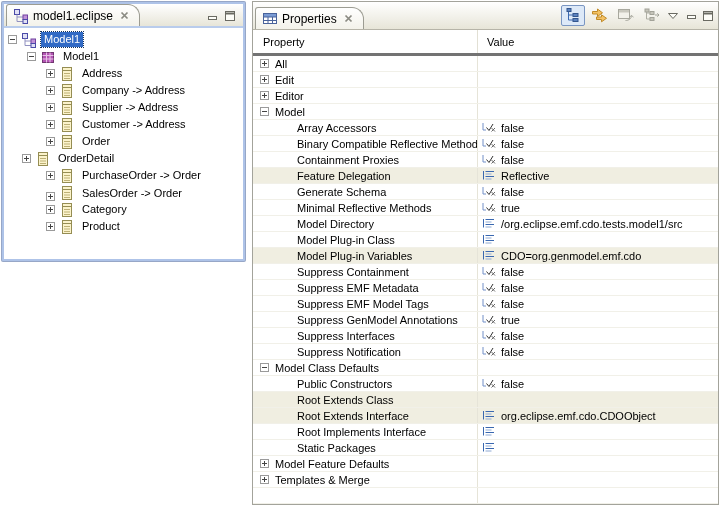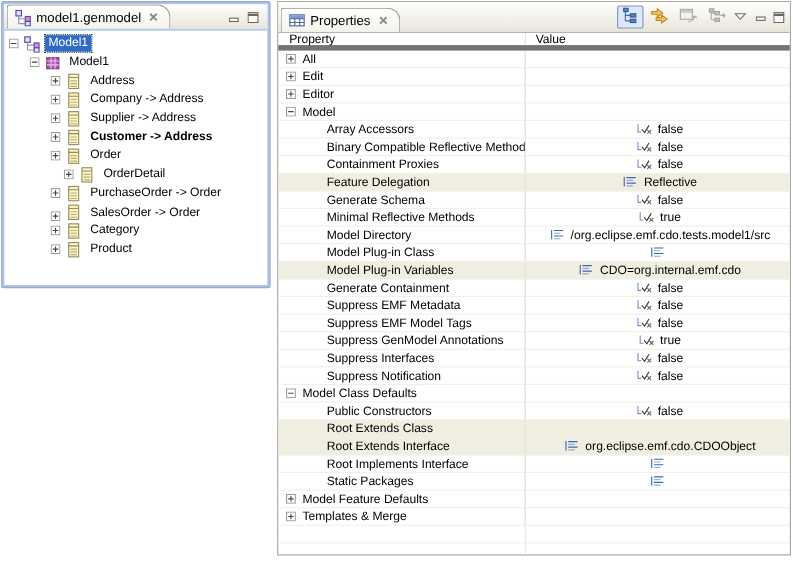--- a/index.html
+++ b/index.html
@@ -94,7 +94,7 @@
             <rect x="10" y="11.5" width="4.5" height="4" fill="#e0e0f4" stroke="#4a4aa8"></rect>
           </svg>
         </span>
-      <span>model1.genmodel</span>
+      <span>model1.eclipse</span>
       <span class="tclose">
           <svg width="9" height="9">
             <path d="M1.5 1.5 L7.5 7.5 M7.5 1.5 L1.5 7.5" stroke="#8a8a82" stroke-width="1.7"></path>

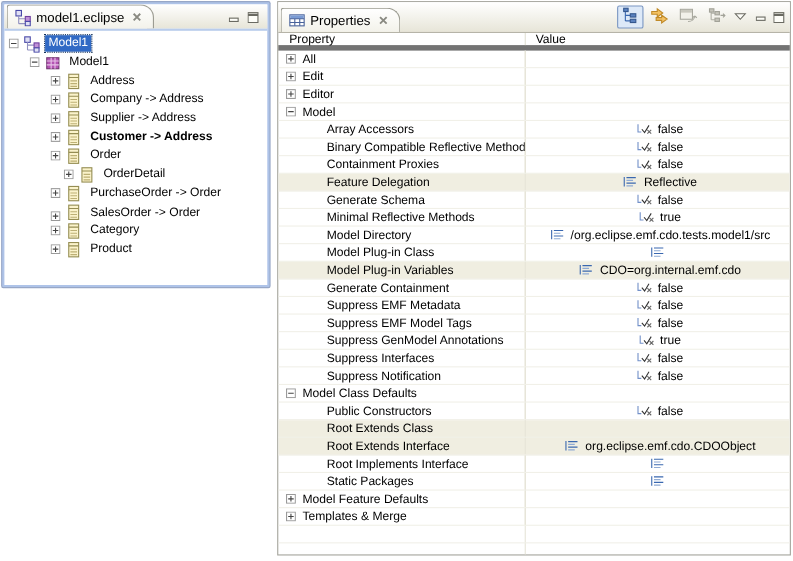--- a/index.html
+++ b/index.html
@@ -63,7 +63,7 @@
   .tbtn.selected { border-color:#7a96c2; background:#dde9f8; }
   .tbtn.menu { width:16px; }
 
-  .grid-header { height:16px; display:flex; border-bottom:5px solid #737373; flex:none; }
+  .grid-header { height:26px; display:flex; border-bottom:3px solid #737373; flex:none; }
   .grid-header .col1 { width:225px; flex:none; display:flex; align-items:center; padding-left:10px; border-right:1px solid #e2e0d4; }
   .grid-header .col2 { flex:1; display:flex; align-items:center; padding-left:9px; }
 

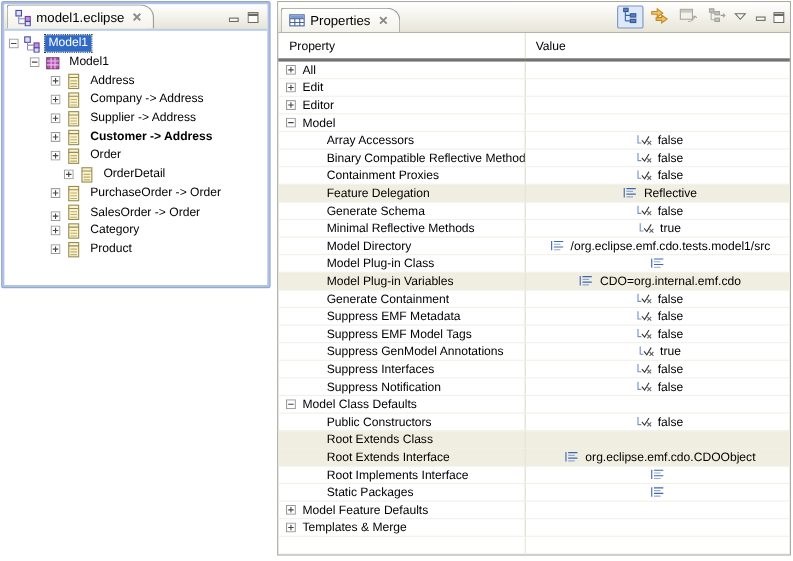--- a/index.html
+++ b/index.html
@@ -196,7 +196,7 @@
         </span>
         <span class="tree-label">Supplier -&gt; Address</span>
       </div>
-      <div class="tree-row" style="padding-left: 42px; font-weight: bold;">
+      <div class="tree-row" style="padding-left: 42px;">
         <span class="tree-expander">
           <svg width="9" height="9">
             <rect x="0.5" y="0.5" width="8" height="8" fill="#fff" stroke="#9a9a9a"></rect>

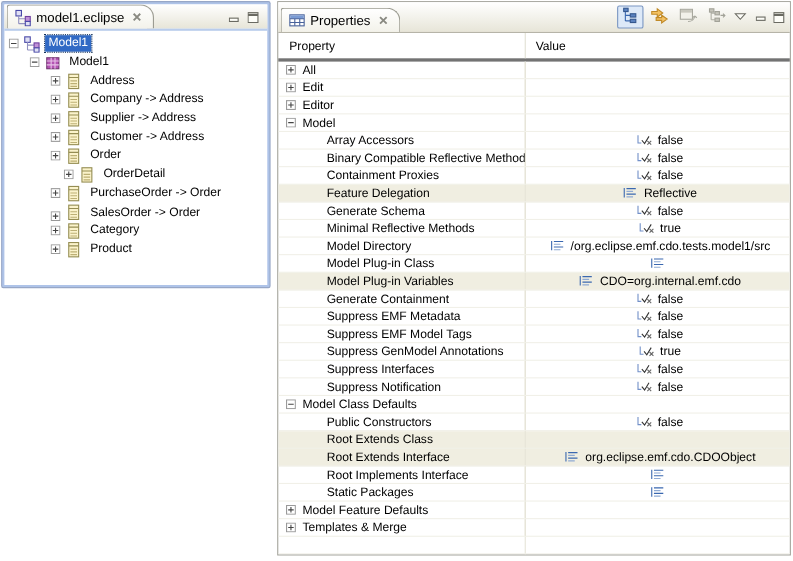--- a/index.html
+++ b/index.html
@@ -76,7 +76,7 @@
   .pcell { width:225px; flex:none; display:flex; align-items:center; overflow:hidden; white-space:nowrap; border-right:1px solid #e6e4d8; }
   .prow.cat .pcell { padding-left:7px; gap:6px; }
   .prow.propr .pcell { padding-left:44px; }
-  .vcell { flex:1; display:flex; align-items:center; gap:4px; padding-left:3px; overflow:hidden; white-space:nowrap;justify-content:center; }
+  .vcell { flex:1; display:flex; align-items:center; gap:4px; padding-left:3px; overflow:hidden; white-space:nowrap; }
   .vicon { width:16px; flex:none; display:inline-flex; }
   .cat-expander { width:9px; height:9px; flex:none; display:inline-flex; }
 </style>

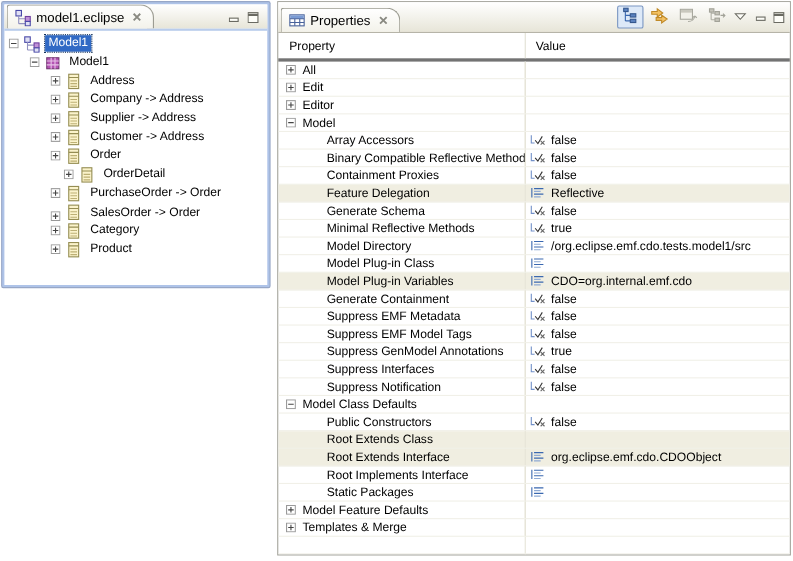--- a/index.html
+++ b/index.html
@@ -228,7 +228,7 @@
         </span>
         <span class="tree-label">Order</span>
       </div>
-      <div class="tree-row" style="padding-left: 54px;">
+      <div class="tree-row" style="padding-left: 18px;">
         <span class="tree-expander">
           <svg width="9" height="9">
             <rect x="0.5" y="0.5" width="8" height="8" fill="#fff" stroke="#9a9a9a"></rect>

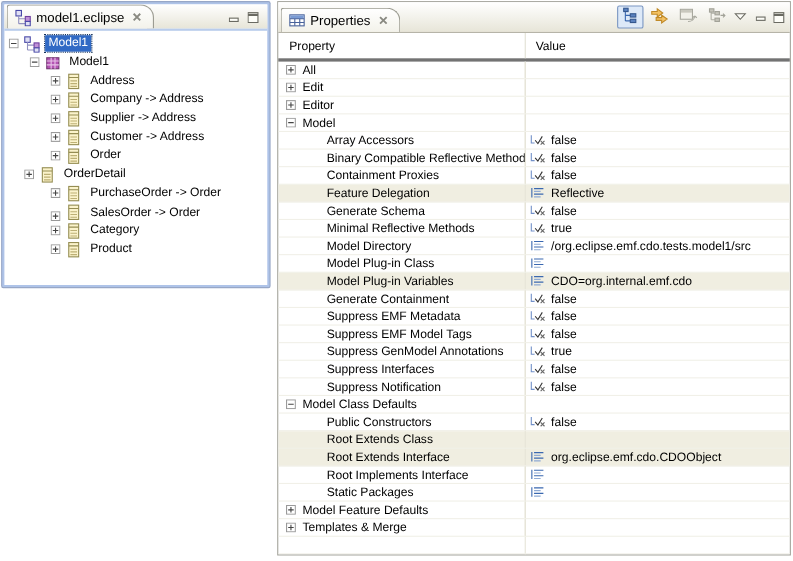--- a/index.html
+++ b/index.html
@@ -573,7 +573,7 @@
               <path d="M4.5 4 H10.5 M4.5 9 H10.5" stroke="#8faad4"></path>
             </svg>
           </span>
-          <span>CDO=org.internal.emf.cdo</span>
+          <span>CDO=org.genmodel.emf.cdo</span>
         </div>
       </div>
       <div class="prow propr">

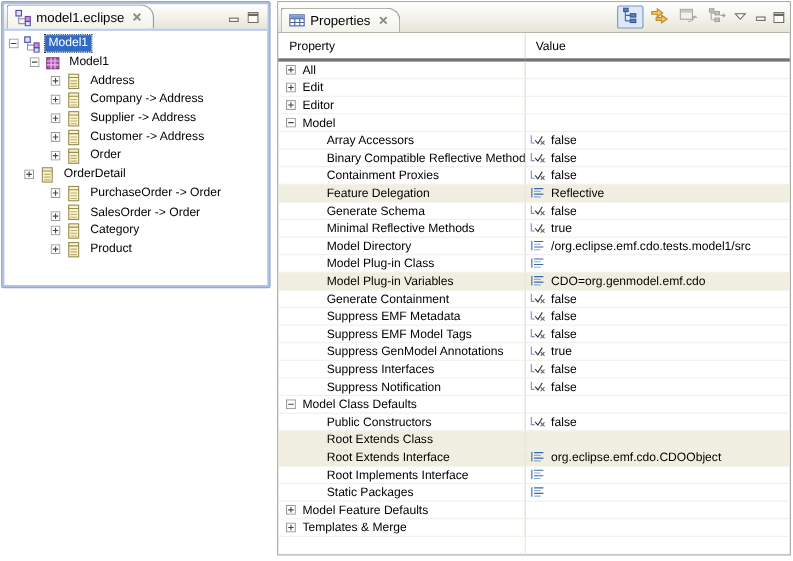--- a/index.html
+++ b/index.html
@@ -578,7 +578,7 @@
       </div>
       <div class="prow propr">
         <div class="pcell">
-          <span>Generate Containment</span>
+          <span>Suppress Containment</span>
         </div>
         <div class="vcell">
           <span class="vicon">

